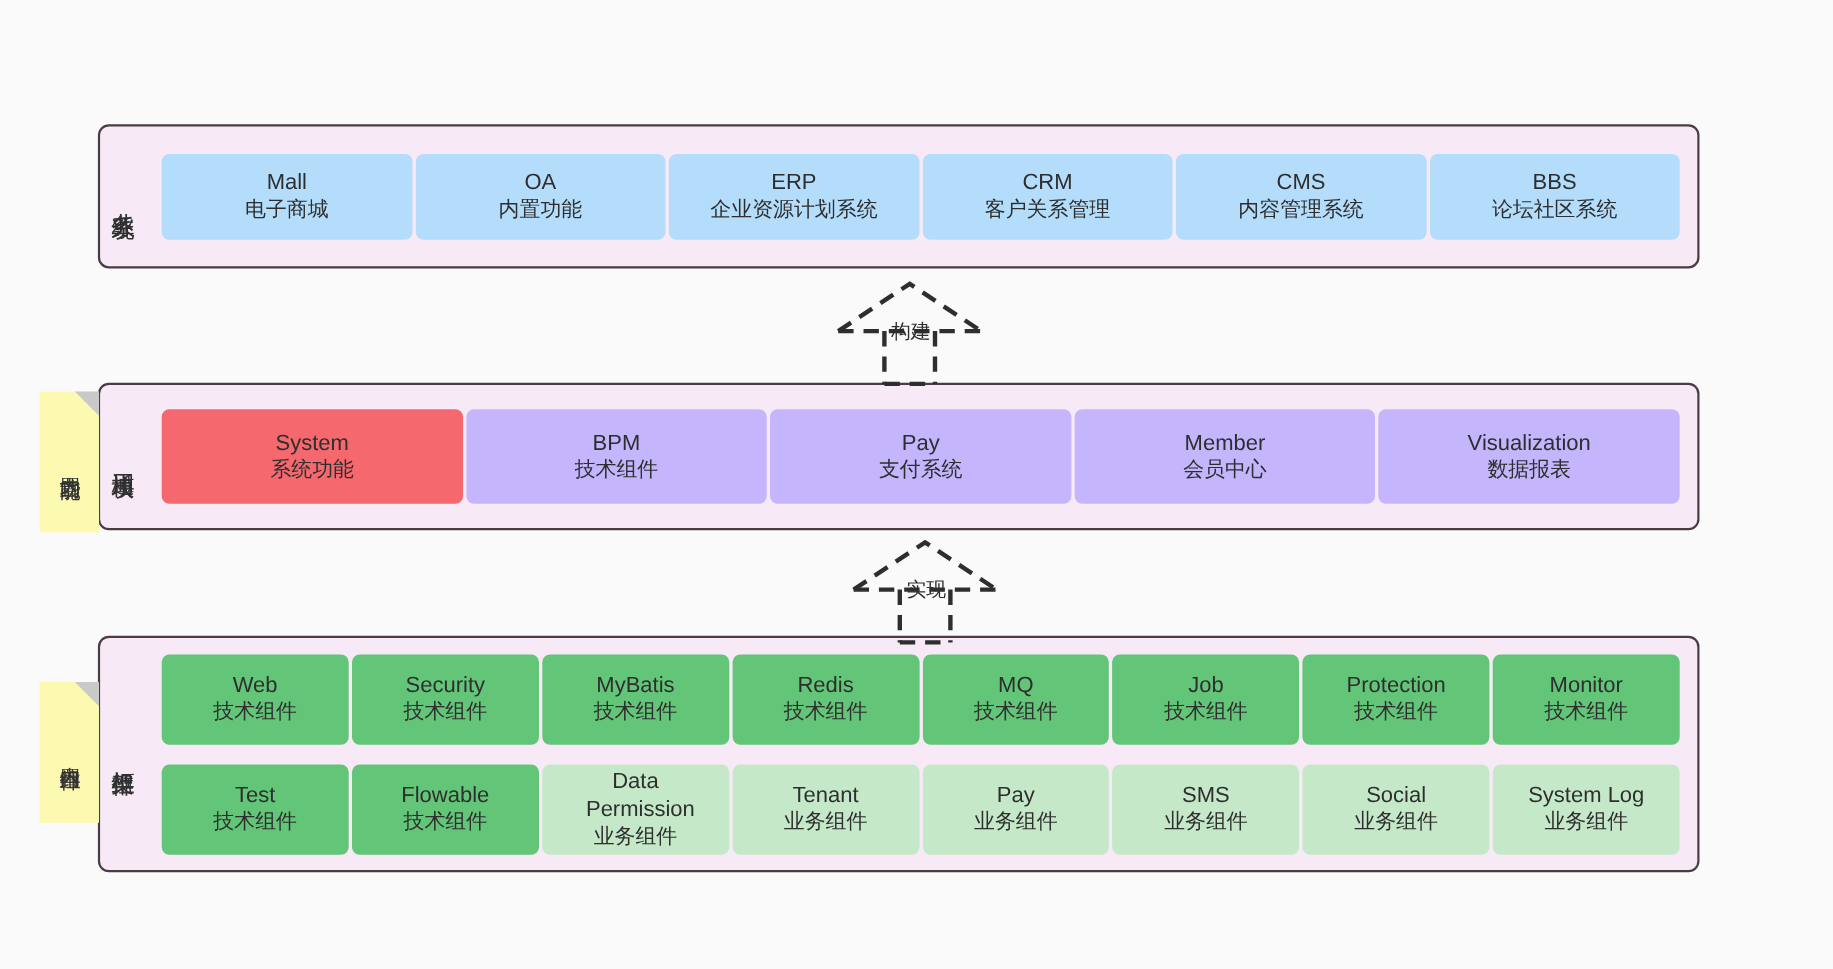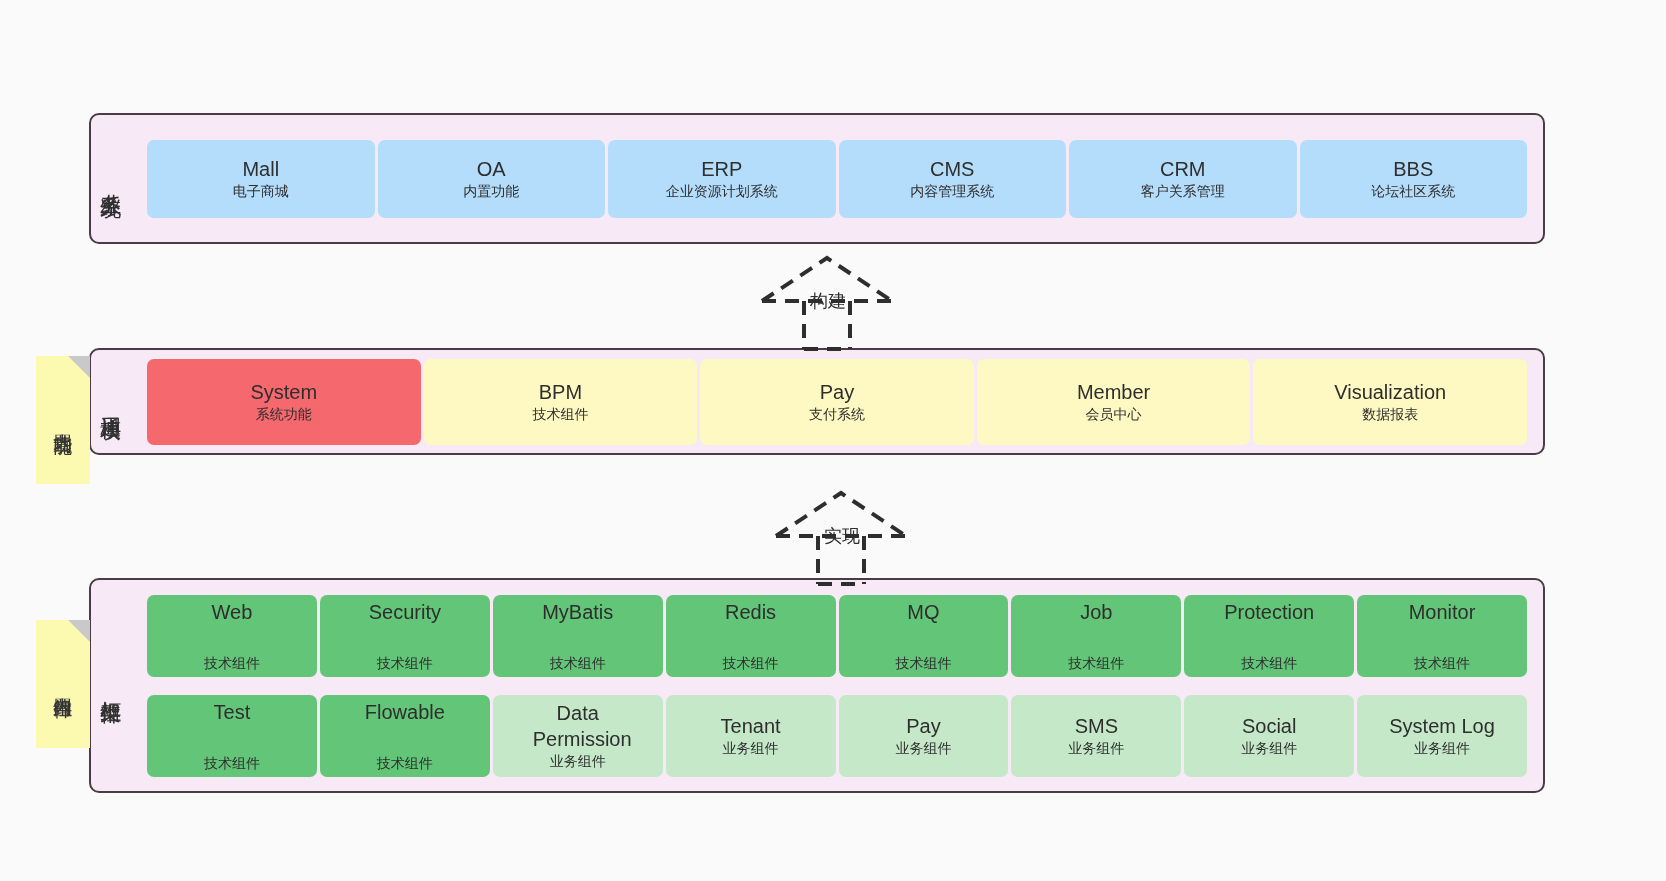--- a/index.html
+++ b/index.html
@@ -152,12 +152,12 @@
           <span class="t2">企业资源计划系统</span>
         </div>
         <div class="card blue">
+          <span class="t1">CRM</span>
+          <span class="t2">客户关系管理</span>
+        </div>
+        <div class="card blue">
           <span class="t1">CMS</span>
           <span class="t2">内容管理系统</span>
-        </div>
-        <div class="card blue">
-          <span class="t1">CRM</span>
-          <span class="t2">客户关系管理</span>
         </div>
         <div class="card blue">
           <span class="t1">BBS</span>

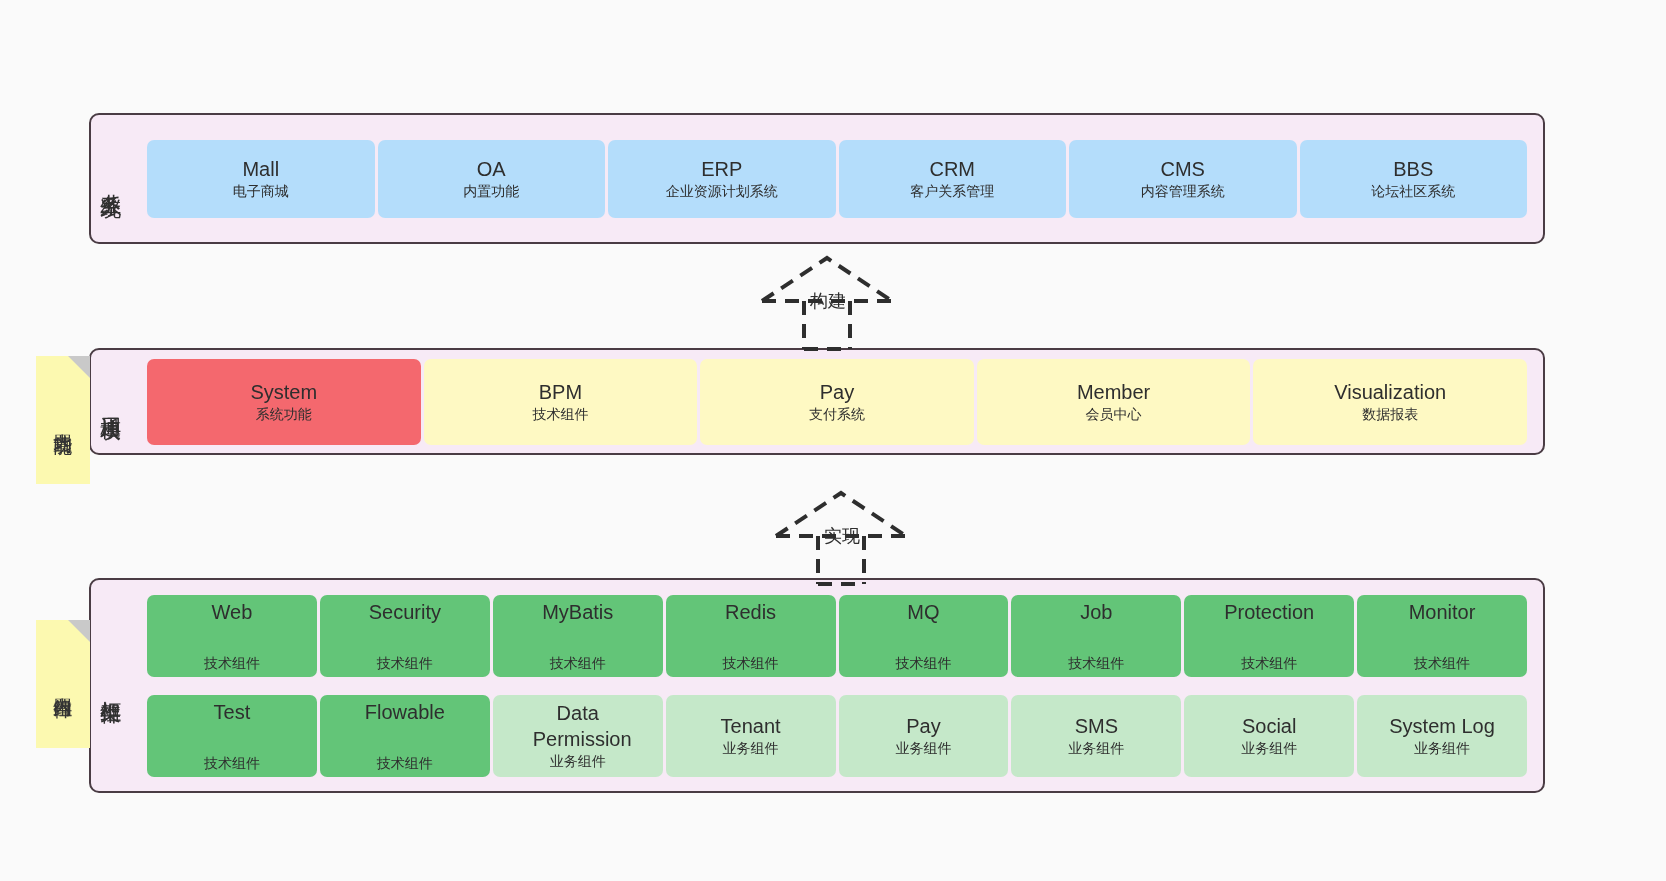--- a/index.html
+++ b/index.html
@@ -78,7 +78,7 @@
     padding: 4px 6px;
   }
   .card .t1 { font-size: 20px; color: #2e2e2e; }
-  .card .t2 { font-size: 14px; color: #2e2e2e; }
+  .card .t2 { font-size: 19px; color: #2e2e2e; }
 
   .card.blue  { background: #b4ddfb; height: 78px; }
   .card.red   { background: #f4686e; height: 86px; }

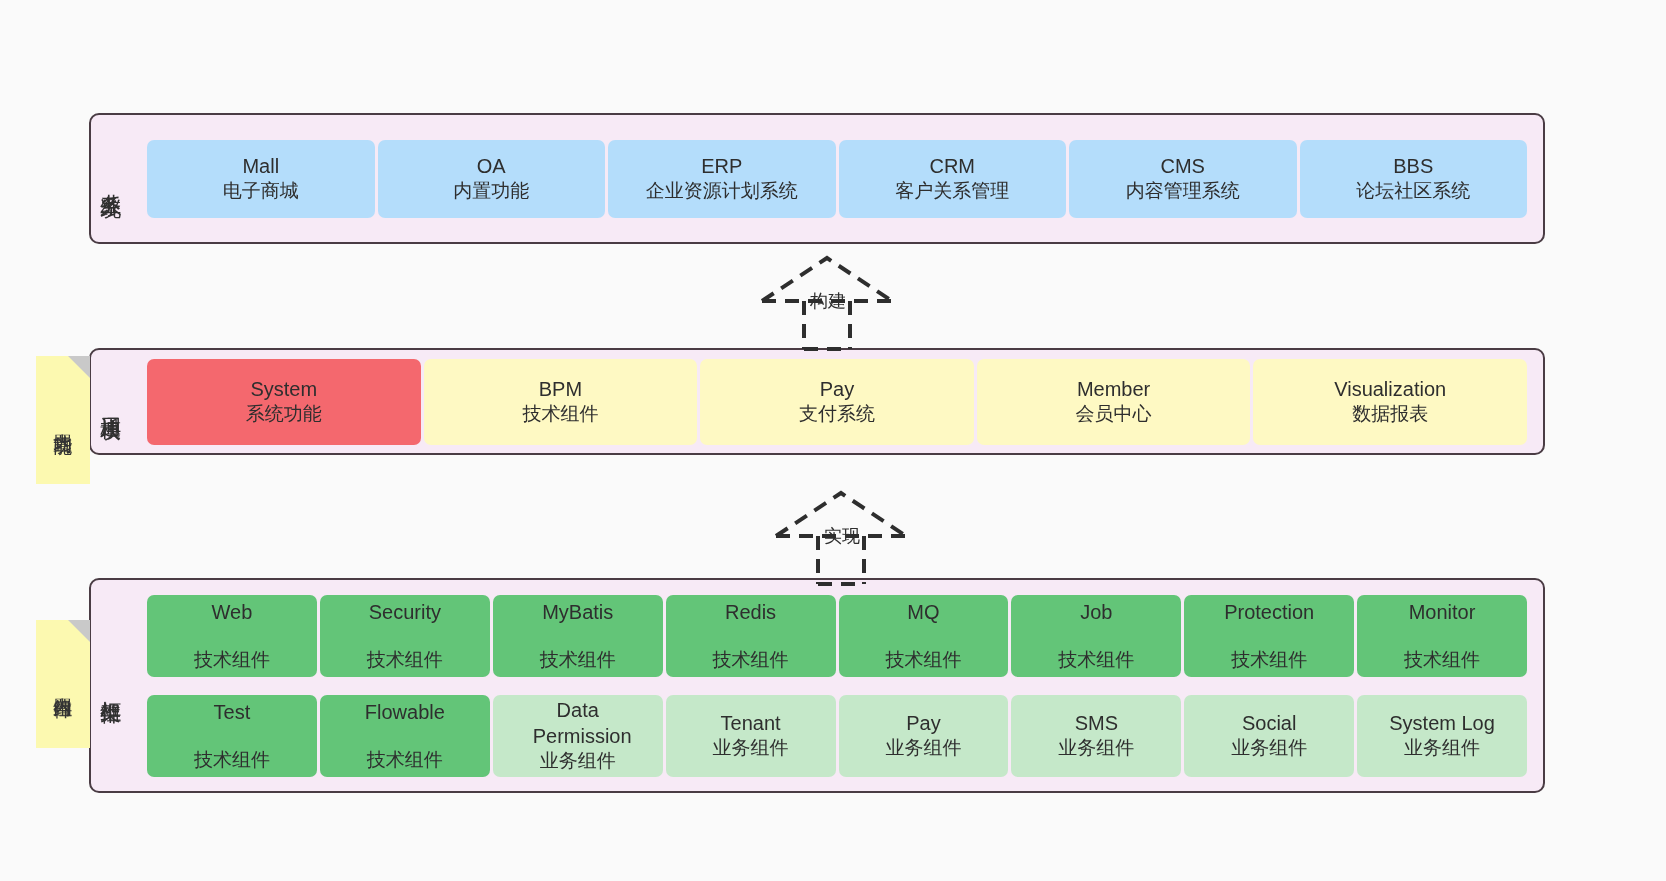--- a/index.html
+++ b/index.html
@@ -185,7 +185,7 @@
     <span class="note-text">内置功能</span>
   </div>
 
-  <div class="layer" id="layer-modules" style="left:89px; top:348px; width:1456px; height:107px;">
+  <div class="layer" id="layer-modules" style="left:89px; top:348px; width:1456px; height:134px;">
     <div class="layer-title">通用模块</div>
     <div class="layer-body">
       <div class="row">

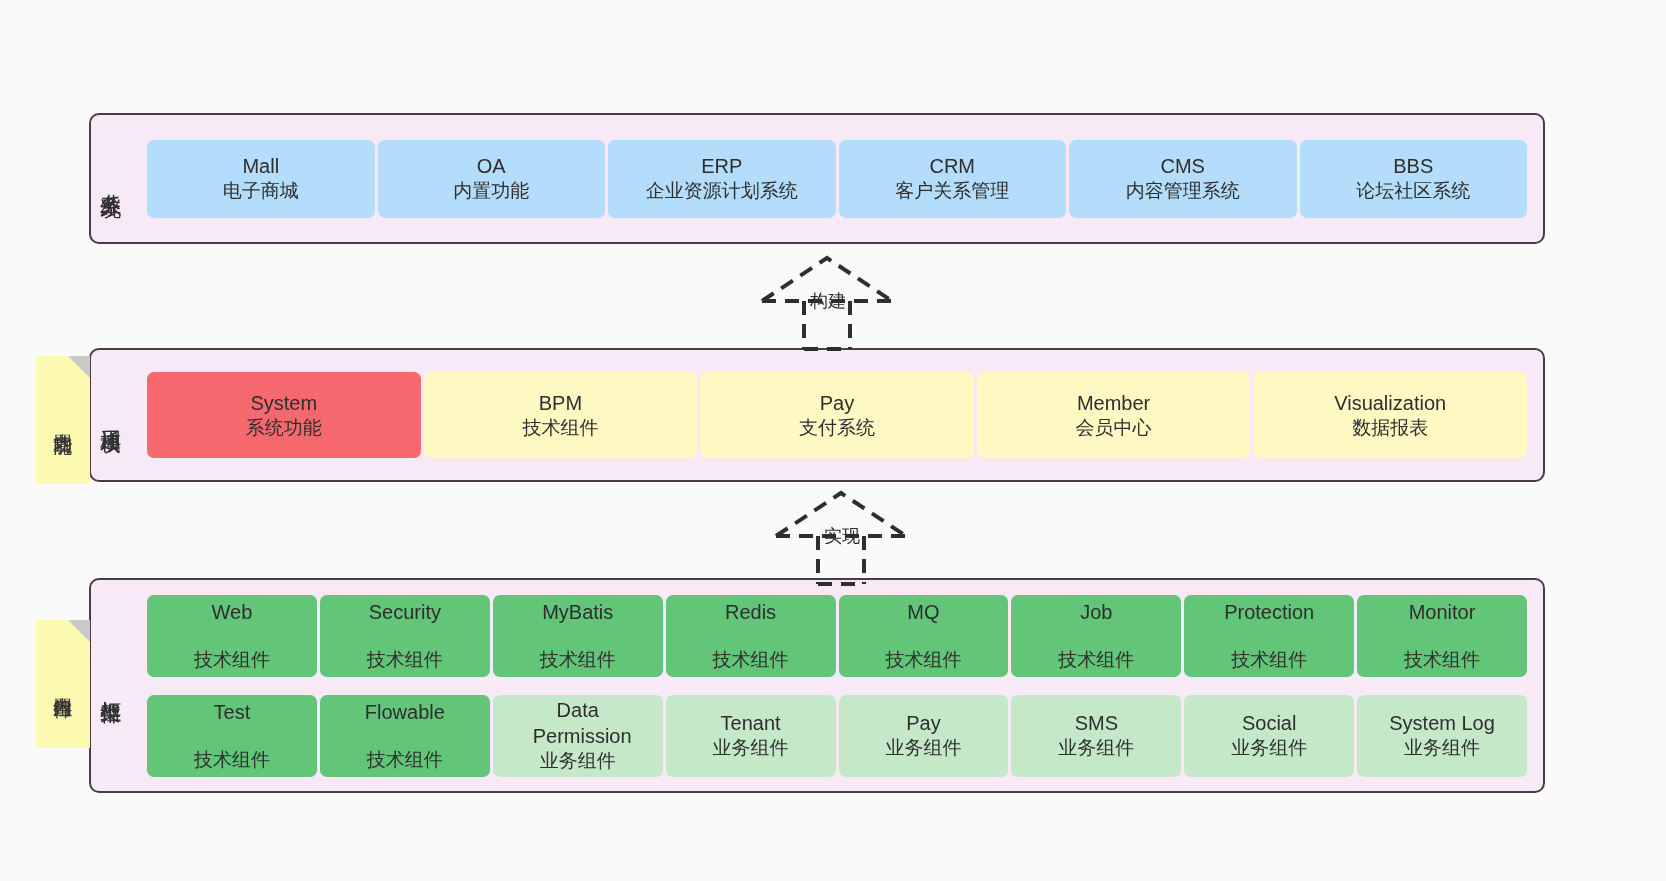--- a/index.html
+++ b/index.html
@@ -82,7 +82,7 @@
 
   .card.blue  { background: #b4ddfb; height: 78px; }
   .card.red   { background: #f4686e; height: 86px; }
-  .card.pink  { background: #fef9c3; height: 86px; }
+  .card.pink  { background: #c4b5fd; height: 86px; }
   .card.green { background: #63c578; height: 82px; justify-content: space-between; }
   .card.lgreen{ background: #c5e8c9; height: 82px; }
 

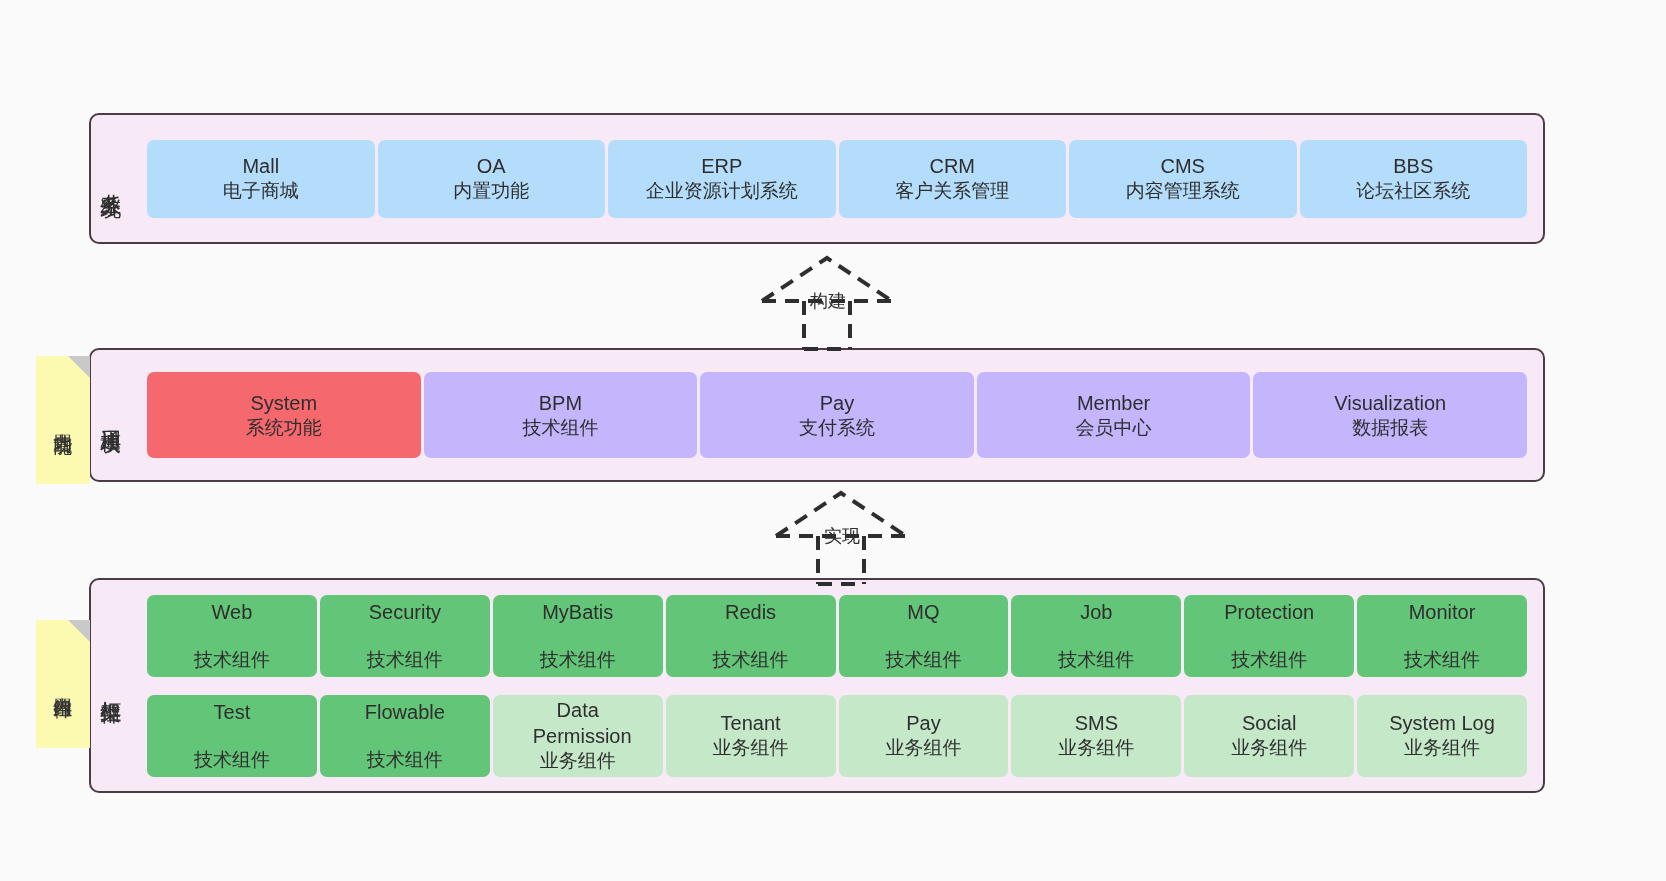--- a/index.html
+++ b/index.html
@@ -83,7 +83,7 @@
   .card.blue  { background: #b4ddfb; height: 78px; }
   .card.red   { background: #f4686e; height: 86px; }
   .card.pink  { background: #c4b5fd; height: 86px; }
-  .card.green { background: #63c578; height: 82px; justify-content: space-between; }
+  .card.green { background: #63c578; height: 82px; }
   .card.lgreen{ background: #c5e8c9; height: 82px; }
 
   

